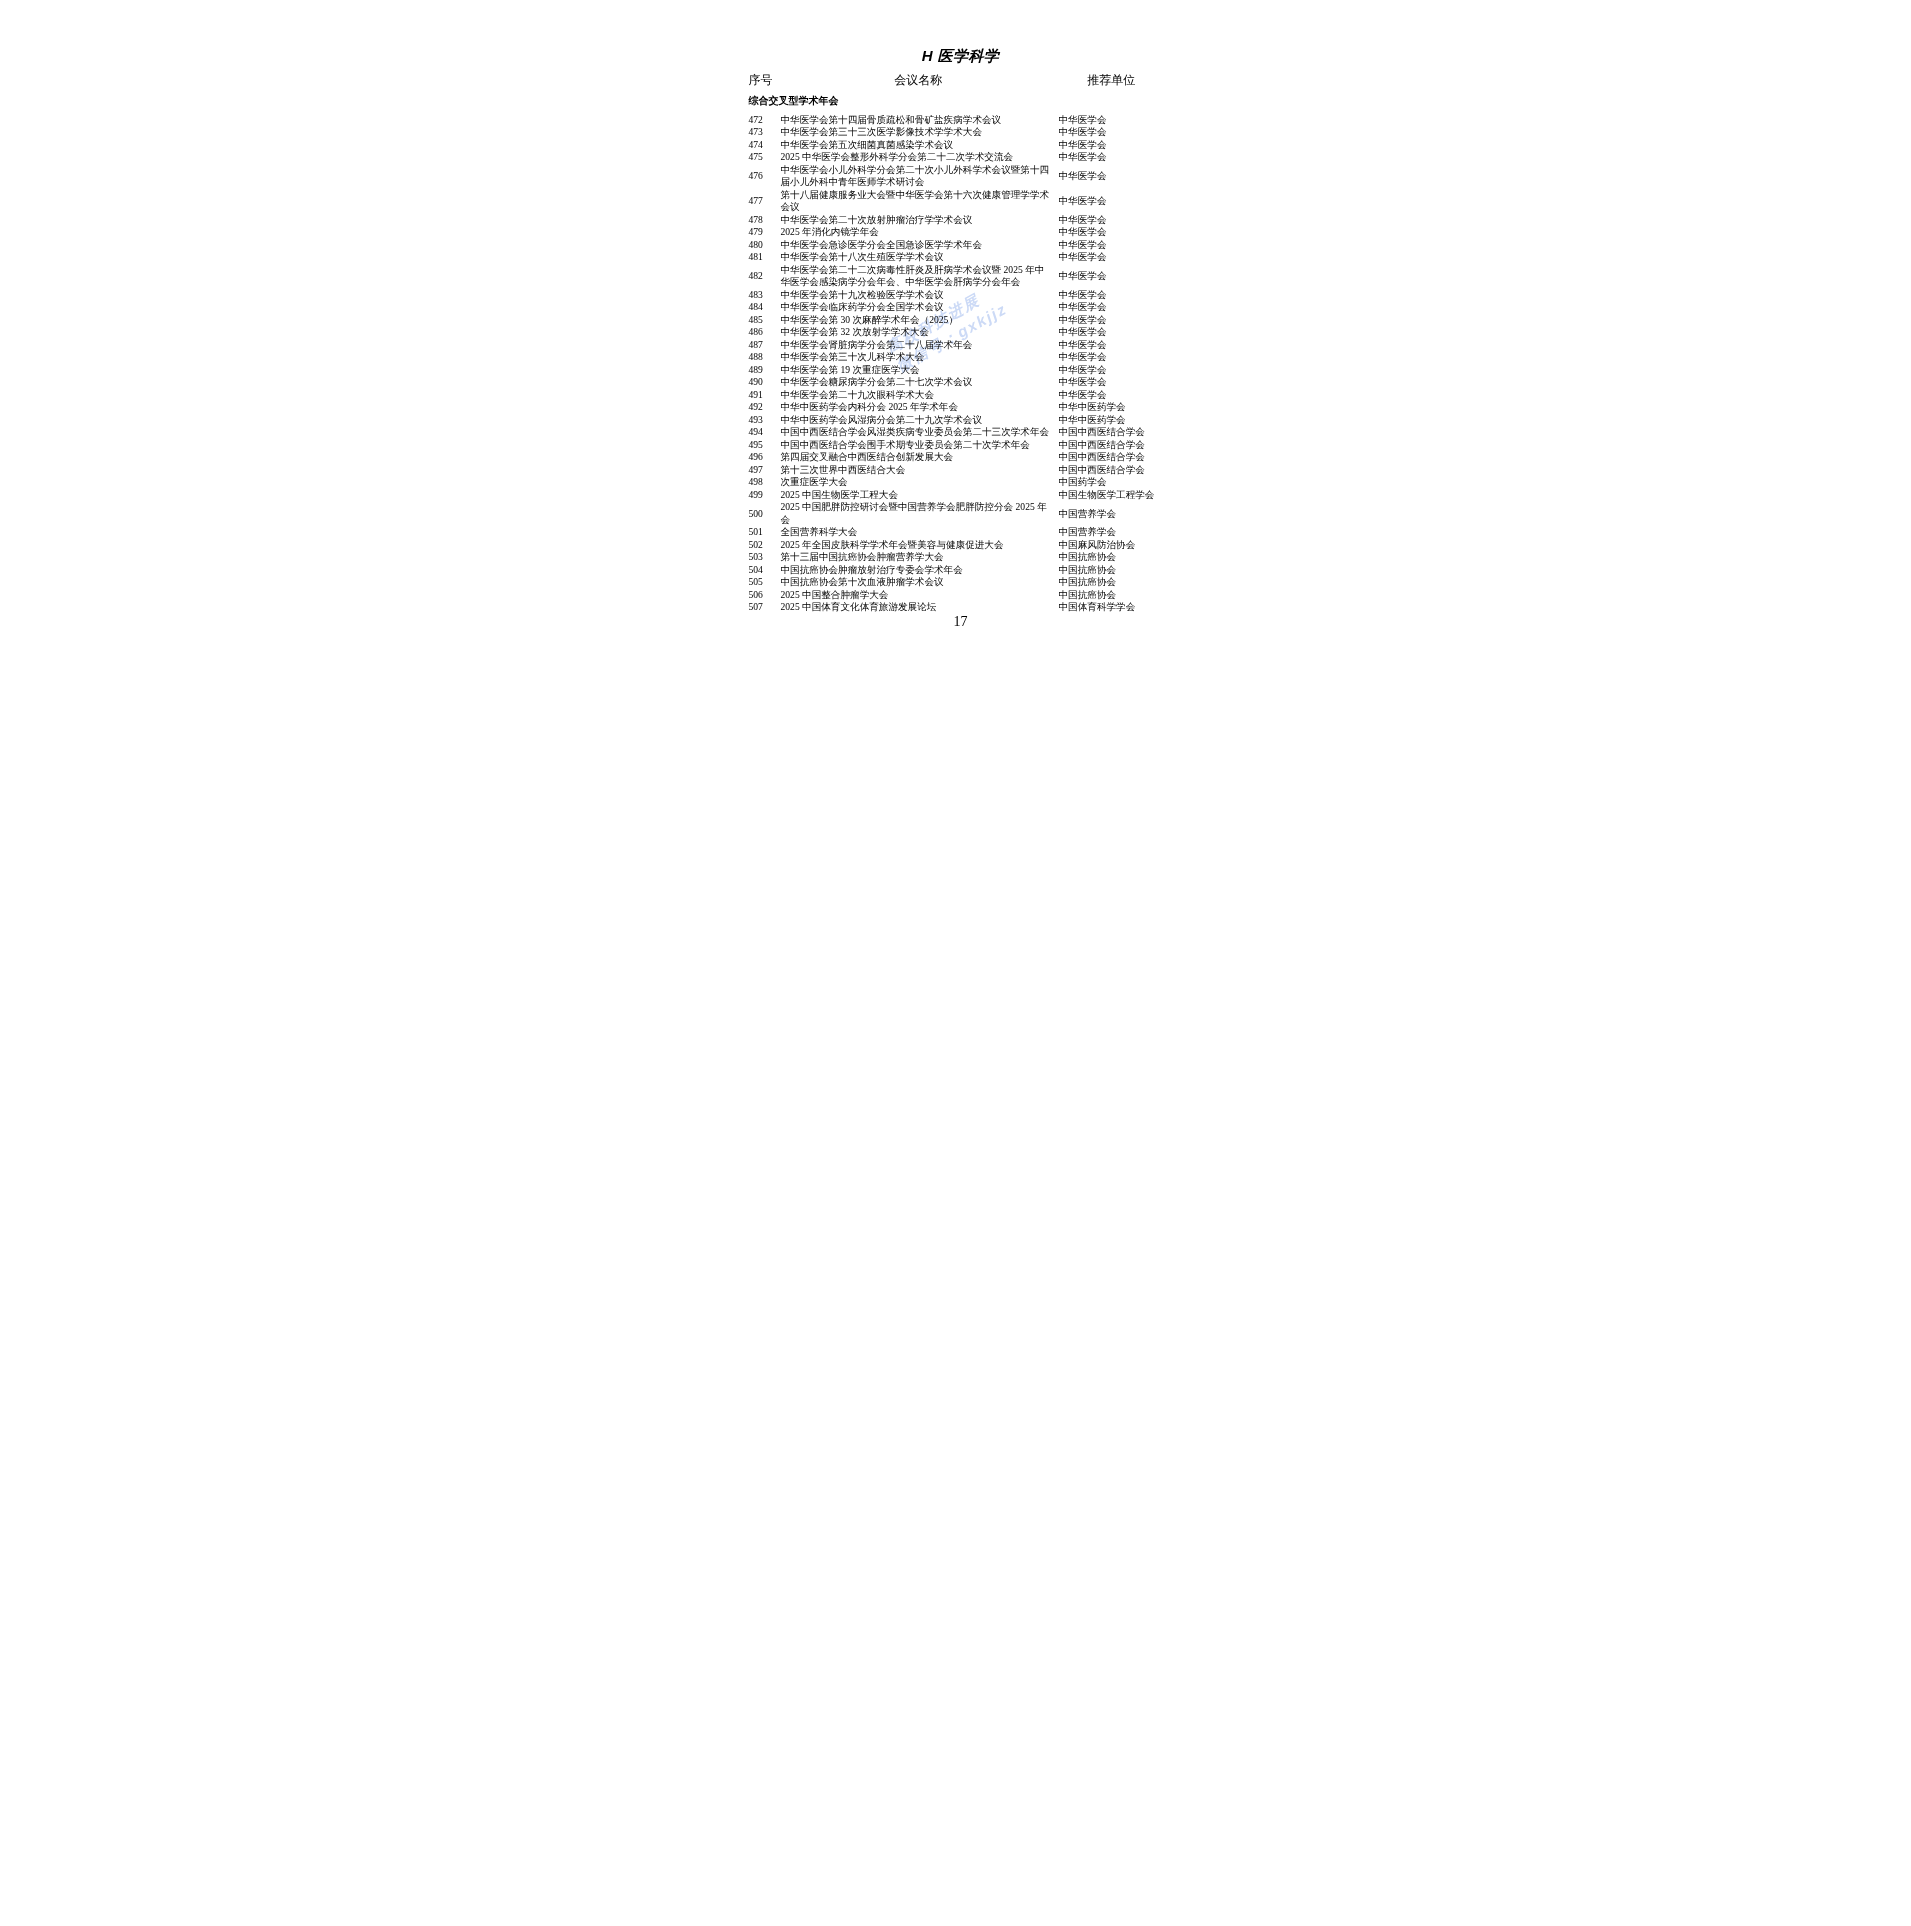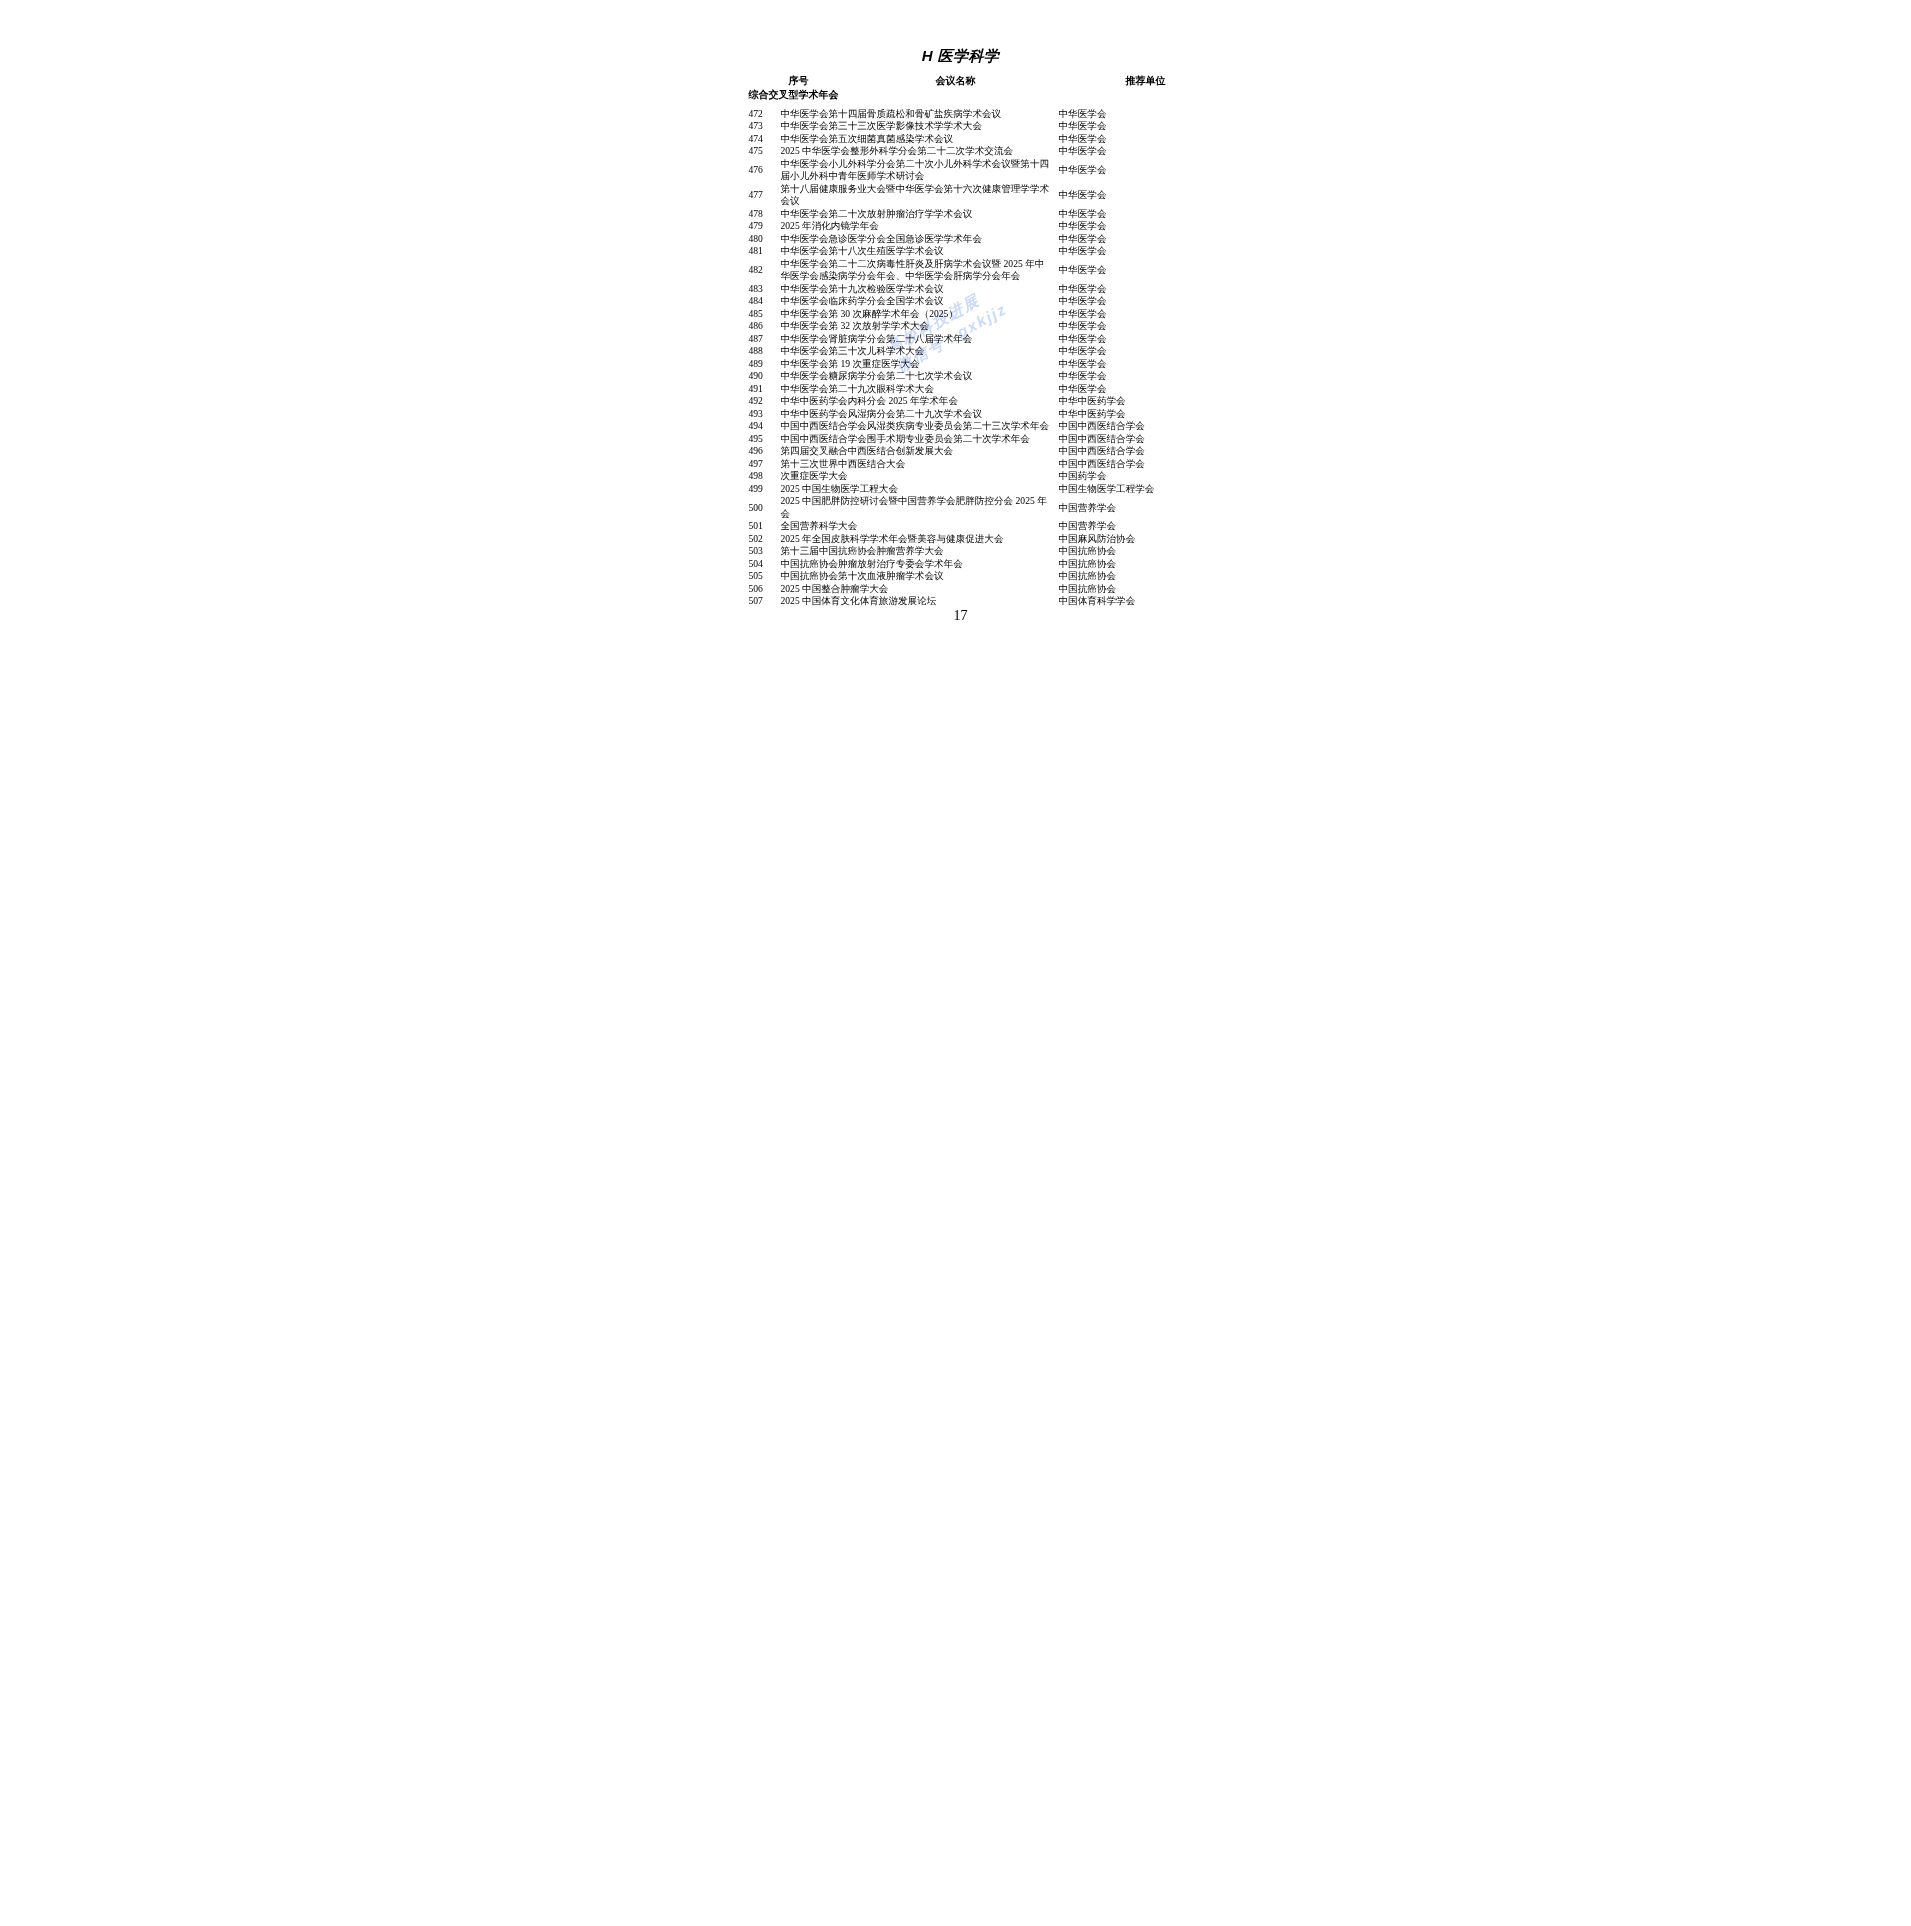--- a/index.html
+++ b/index.html
@@ -29,8 +29,8 @@
     display:flex;
     margin-top:10.8px;
     font-family:"Liberation Sans","DejaVu Sans",sans-serif;
-    font-weight:700;
-    font-size:10px; line-height:13px;margin-left:40px;
+    font-weight:400;
+    font-size:12px; line-height:13px;
   }
   .head-index { width:24px; }
   .head-name  { width:270px; margin-left:10.8px; text-align:center; }

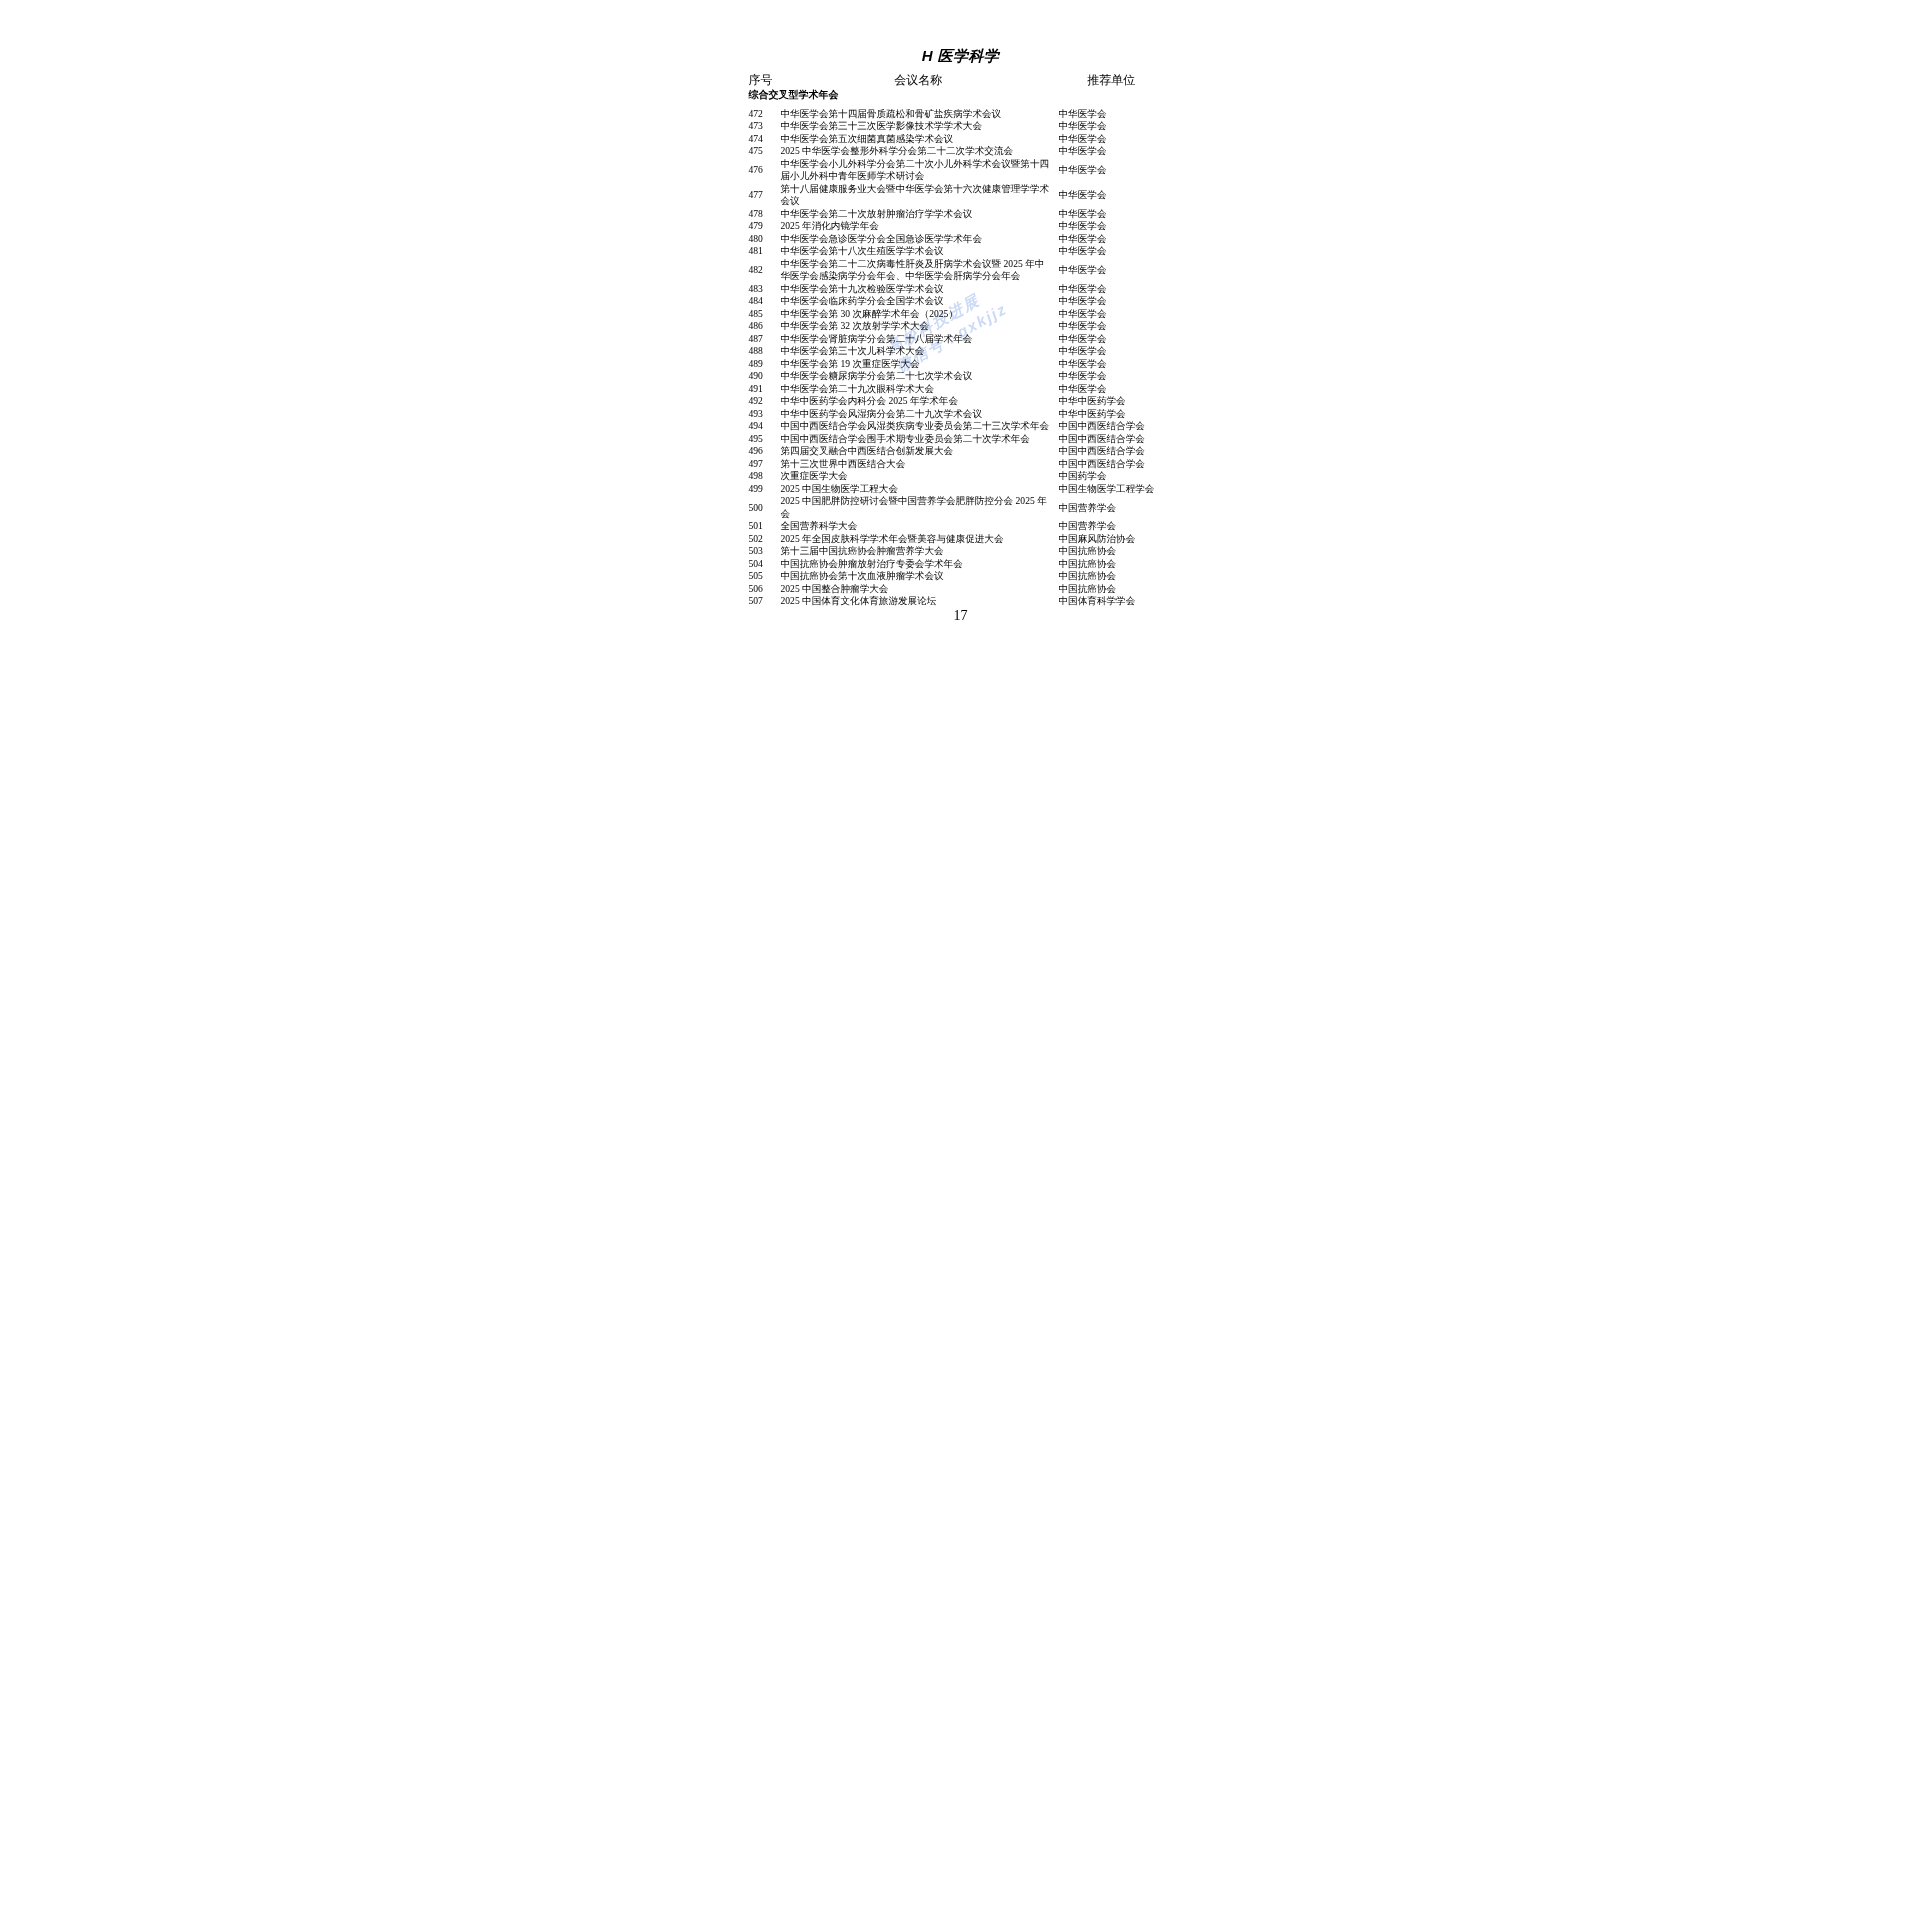--- a/index.html
+++ b/index.html
@@ -36,7 +36,7 @@
   .head-name  { width:270px; margin-left:10.8px; text-align:center; }
   .head-org   { width:100px; margin-left:8px; text-align:center; }
   .section-title {
-    margin-top:1px;
+    margin-top:7px;
     font-family:"Liberation Sans","DejaVu Sans",sans-serif;
     font-weight:700;
     font-size:10px; line-height:13px;

